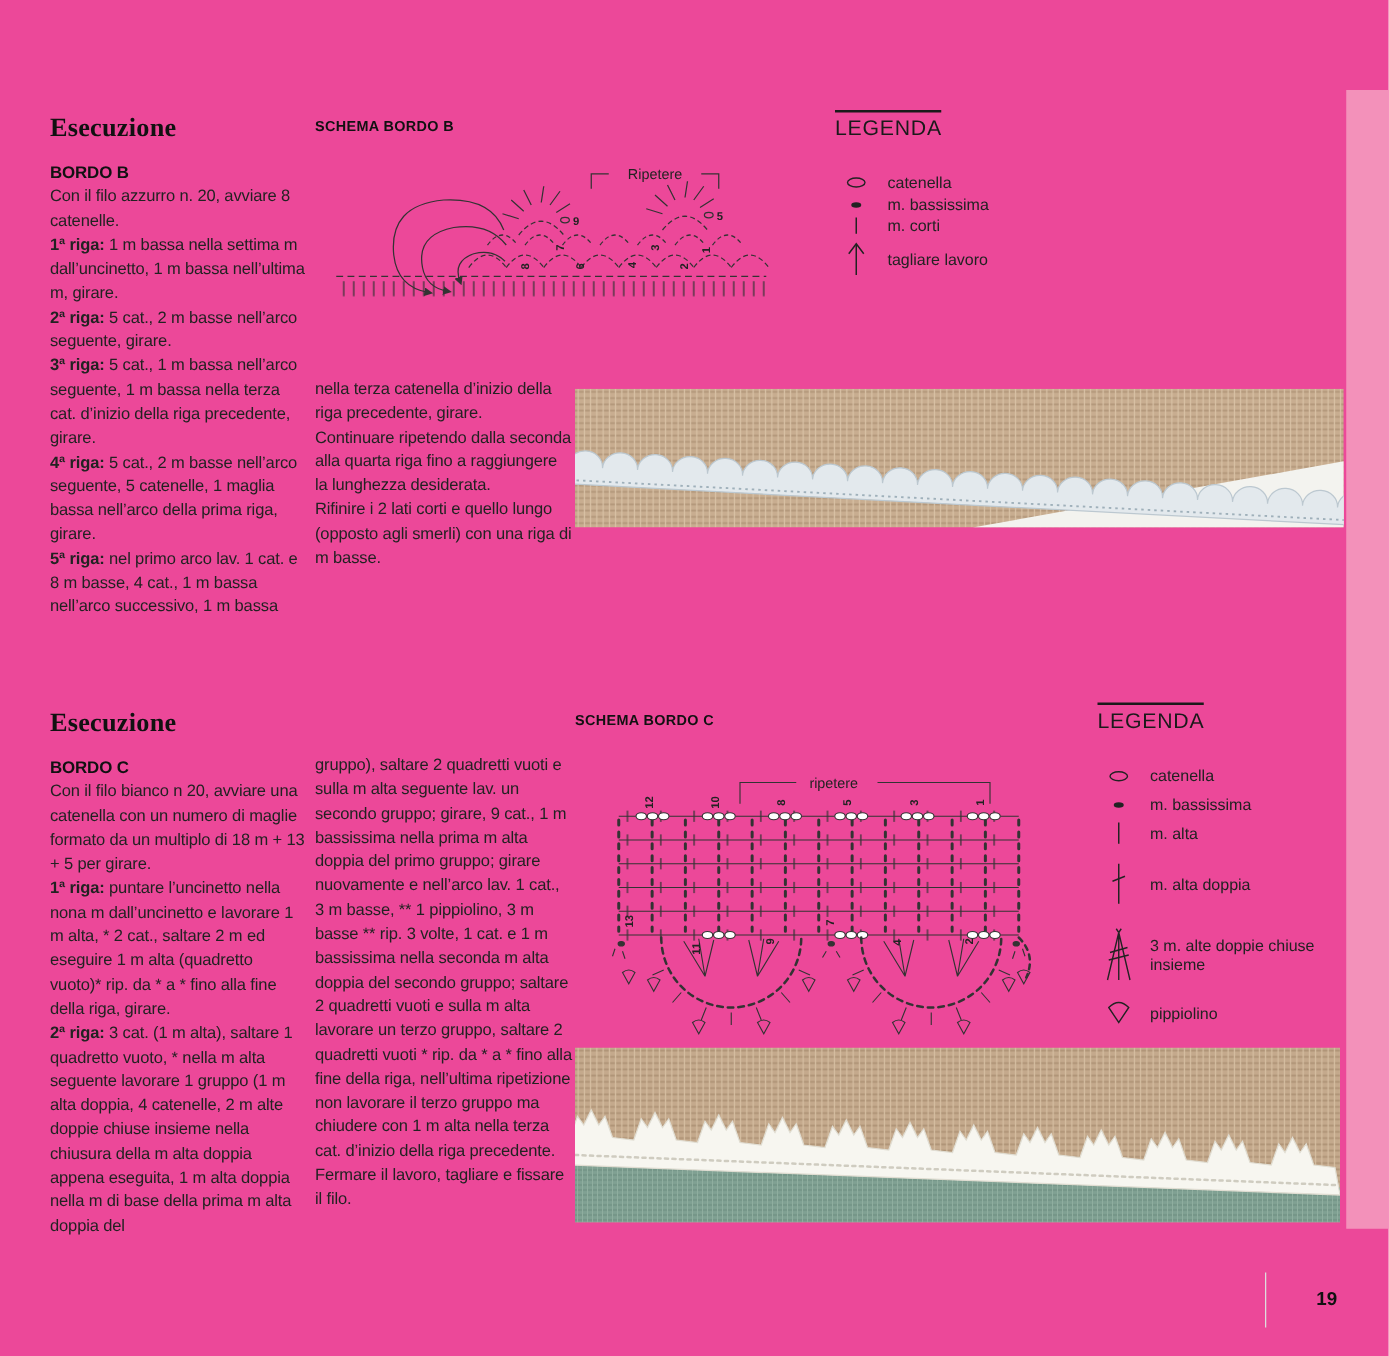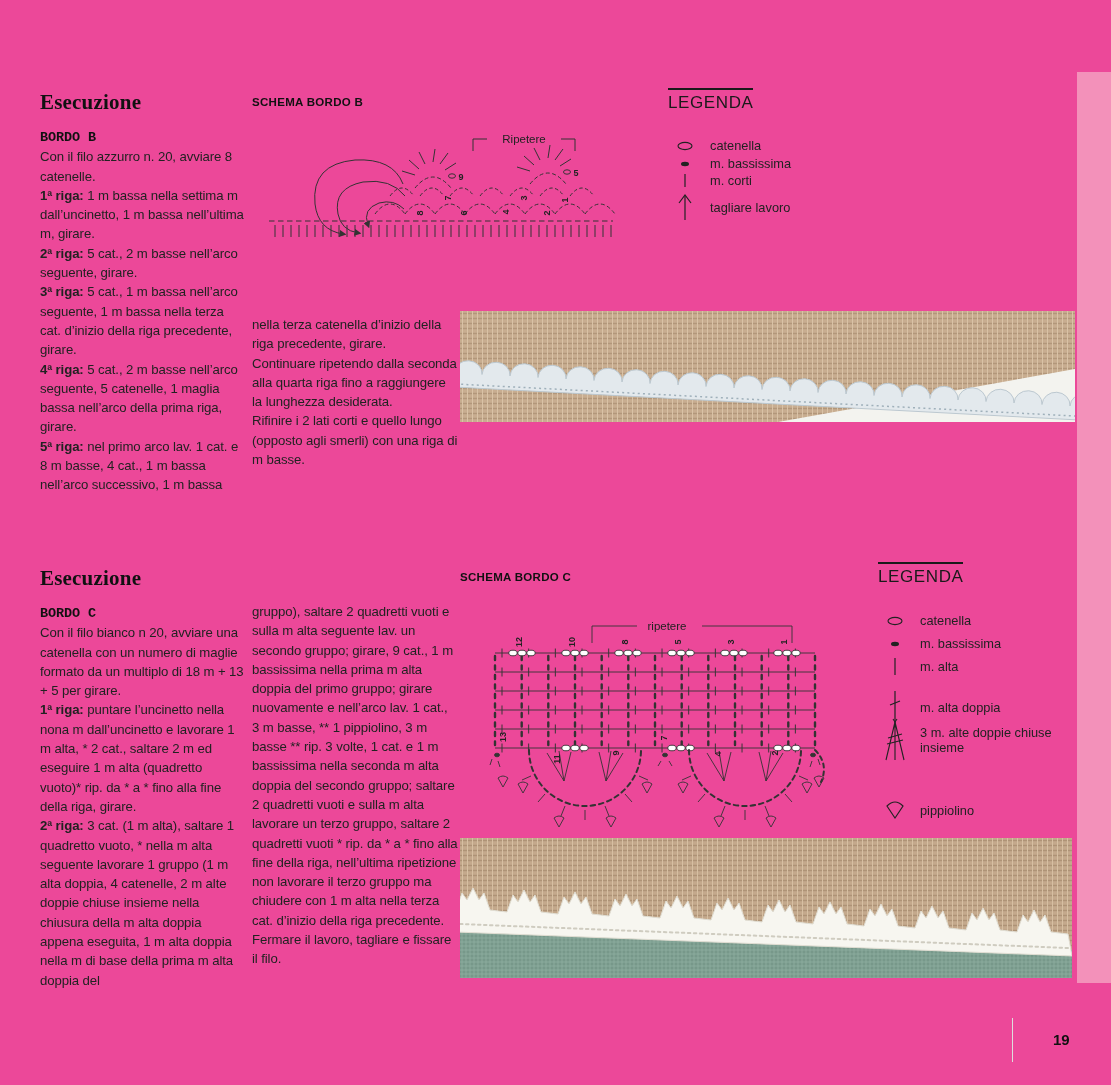--- a/index.html
+++ b/index.html
@@ -10,7 +10,7 @@
   .schema-h{font-size:11.5px;font-weight:700;letter-spacing:.3px;color:#111;}
   .body-col{width:206px;font-size:13.2px;line-height:19.3px;letter-spacing:-.1px;color:#222;}
   .body-col p{margin:0;}
-  .col-title{font-weight:700;font-size:13.5px;margin:0 0 3px 0;color:#111;font-family:Liberation Mono, monospace;}
+  .col-title{font-weight:700;font-size:13.5px;margin:0 0 3px 0;color:#111;}
   .legend{width:210px;}
   .legend-title{display:inline-block;font-size:17px;color:#1a1a1a;border-top:2px solid #1a1a1a;padding-top:3px;letter-spacing:.6px;}
   .legend-row{position:absolute;left:0;display:flex;align-items:center;}

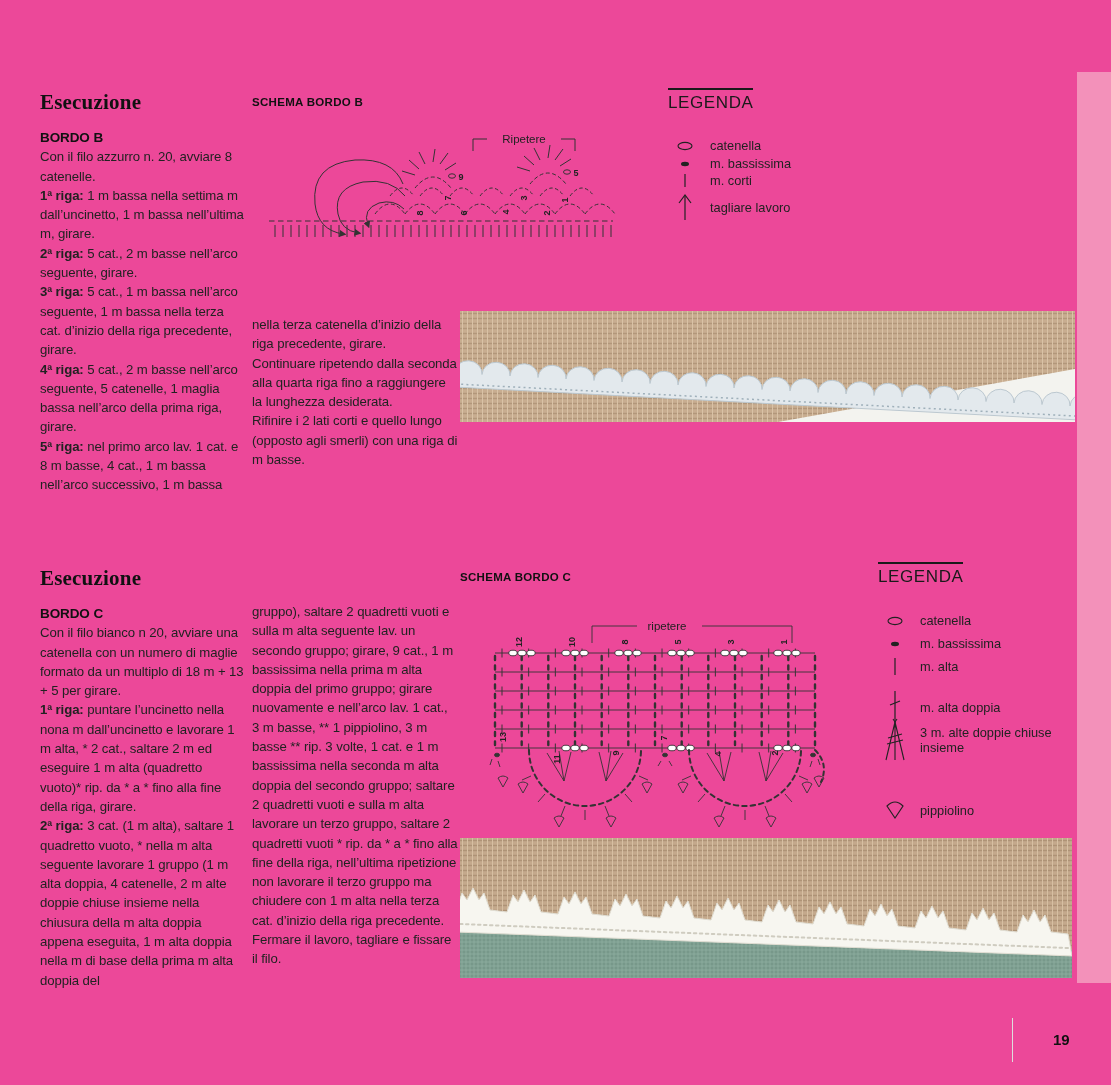--- a/index.html
+++ b/index.html
@@ -124,7 +124,7 @@
     </div>
   </div>
 
-  <div class="abs body-col" style="left:252px;top:315px;">
+  <div class="abs body-col" style="left:252px;top:301px;">
     <p>nella terza catenella d’inizio della riga precedente, girare.</p>
     <p>Continuare ripetendo dalla seconda alla quarta riga fino a raggiungere la lunghezza desiderata.</p>
     <p>Rifinire i 2 lati corti e quello lungo (opposto agli smerli) con una riga di m basse.</p>

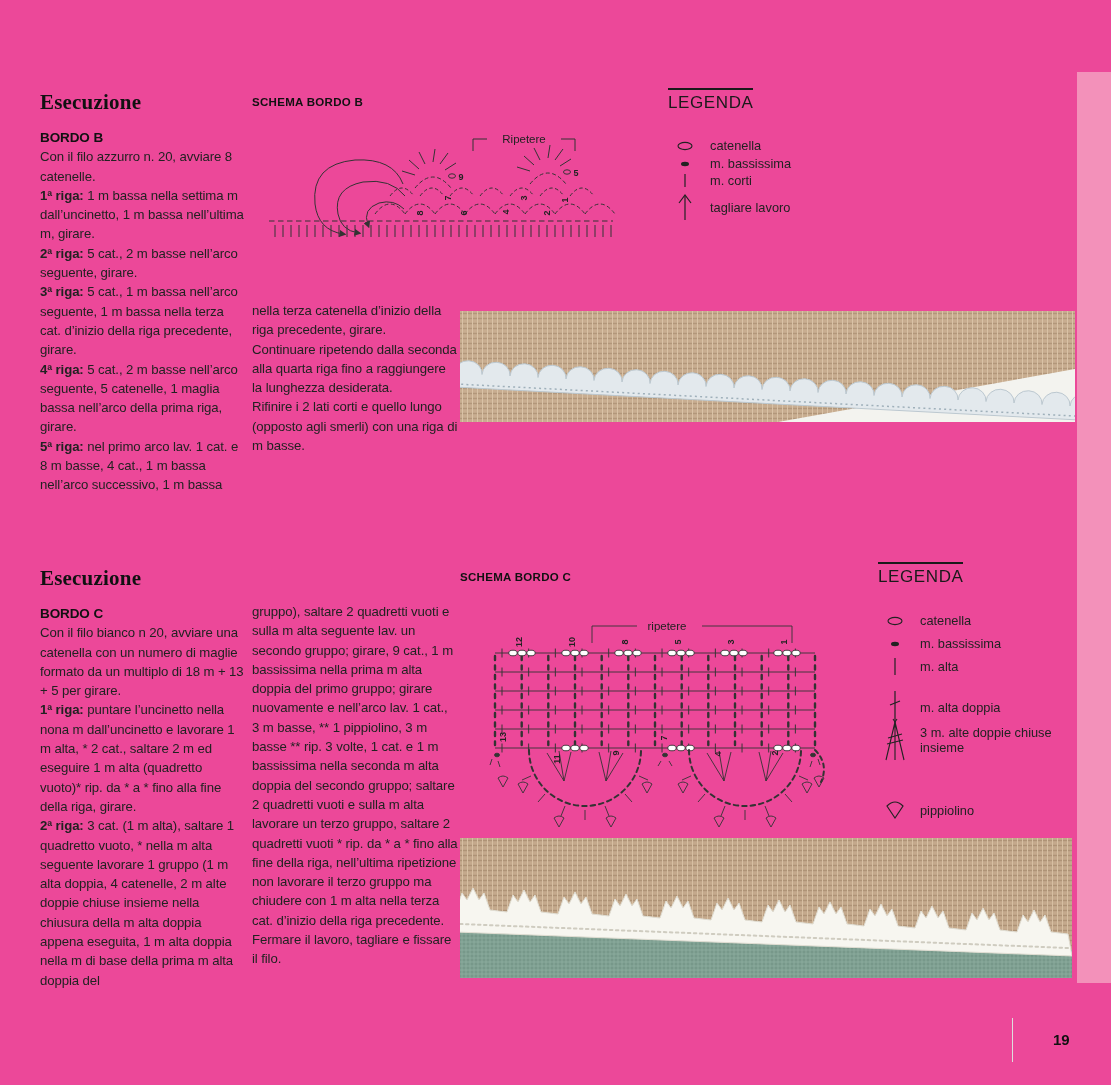--- a/index.html
+++ b/index.html
@@ -315,7 +315,7 @@
         </span>
       <span class="legend-lb">m. alta doppia</span>
     </div>
-    <div class="legend-row" style="top:156px;">
+    <div class="legend-row" style="top:180px;">
       <span class="legend-ic">
           <svg width="26" height="44" fill="none" stroke="#222" stroke-width="1.1">
             <path d="M13 42L13 4M4 42L13 4M22 42L13 4"></path>

